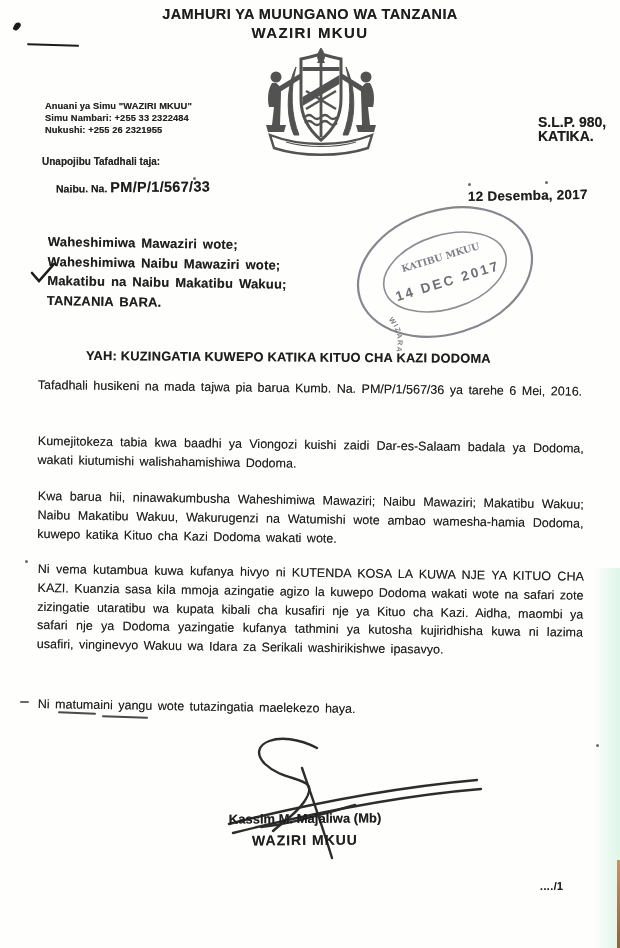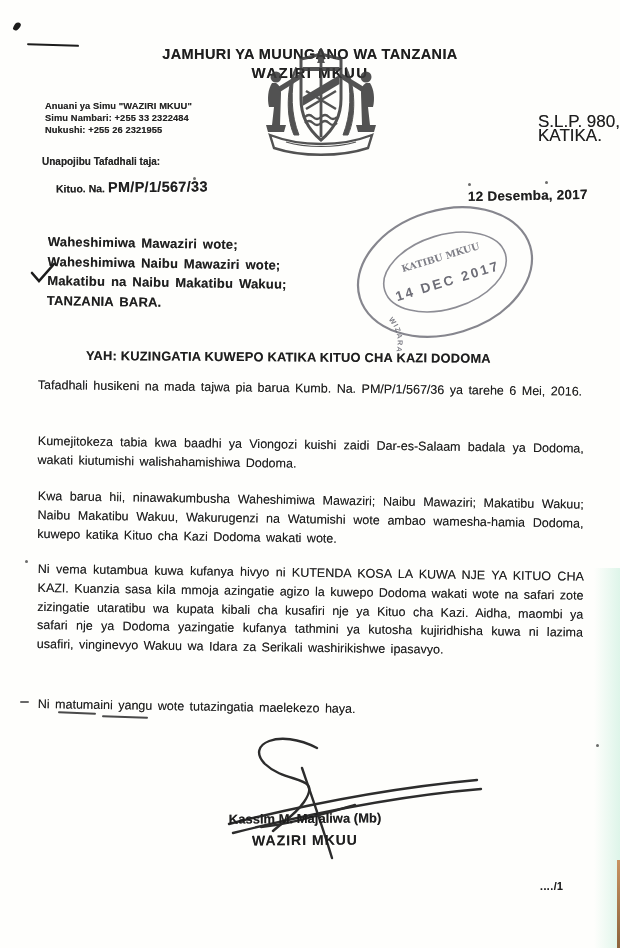--- a/index.html
+++ b/index.html
@@ -10,7 +10,7 @@
   }
   .ink{text-shadow:0 0 .5px rgba(25,25,25,.55);}
   .abs{position:absolute;}
-  .hdr{left:0;top:6px;width:620px;text-align:center;font-weight:bold;margin-top:40px;}
+  .hdr{left:0;top:6px;width:620px;text-align:center;font-weight:bold;}
   .hdr .l1{font-size:14.5px;letter-spacing:.4px;}
   .hdr .l2{font-size:15px;letter-spacing:1.4px;margin-top:2px;}
   .emblem{left:256px;top:46px;width:130px;height:116px;opacity:.88;}

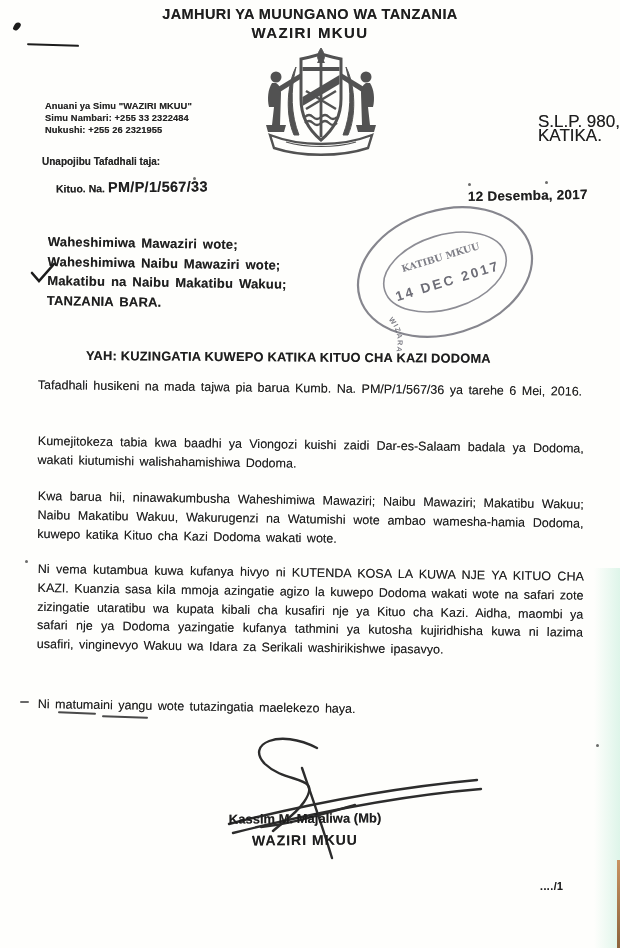--- a/index.html
+++ b/index.html
@@ -18,7 +18,7 @@
   .replynote{left:42px;top:156px;font-size:10px;font-weight:bold;color:#262626;}
   .kumb{left:56px;top:179px;font-size:10.5px;font-weight:bold;transform:rotate(-.4deg);}
   .kumb .refnum{font-size:14.5px;letter-spacing:.3px;}
-  .slp{left:538px;top:115px;font-size:17px;font-weight:normal;line-height:14px;}
+  .slp{left:538px;top:115px;font-size:14px;font-weight:bold;line-height:14px;}
   .date{left:468px;top:188px;font-size:13.5px;font-weight:bold;transform:rotate(-1deg);letter-spacing:.2px;}
   .recipients{left:48px;top:232px;font-size:13px;font-weight:bold;line-height:19.5px;letter-spacing:.2px;word-spacing:2px;transform:rotate(.9deg);transform-origin:left top;}
   .checkmark{left:30px;top:262px;width:26px;height:22px;}

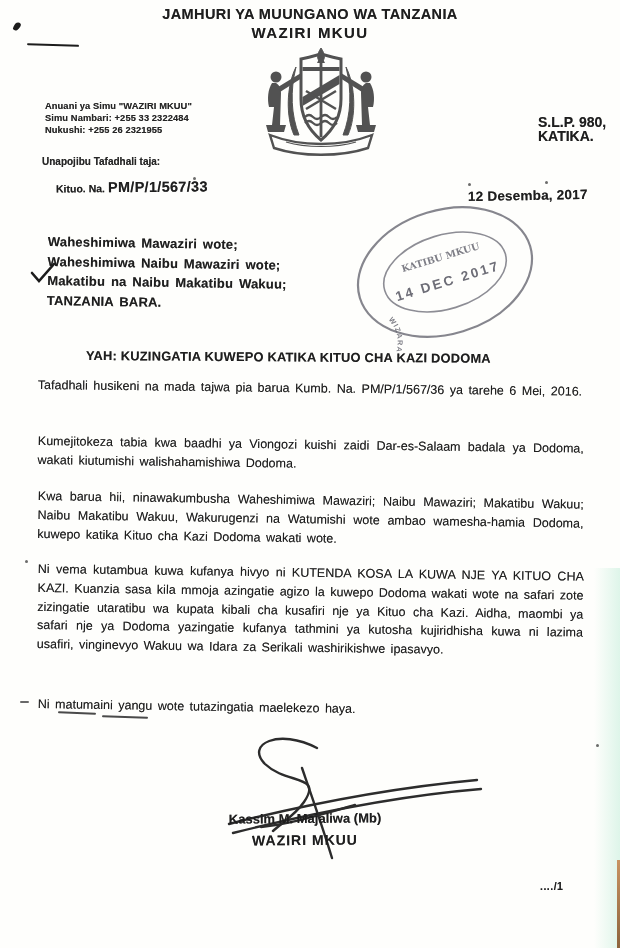--- a/index.html
+++ b/index.html
@@ -99,7 +99,7 @@
   </div>
   <div class="abs replynote ink">Unapojibu Tafadhali taja:</div>
   <div class="abs kumb ink">
-    <span>Kituo. Na.</span>
+    <span>Naibu. Na.</span>
     <span class="refnum">PM/P/1/567/33</span>
   </div>
 

